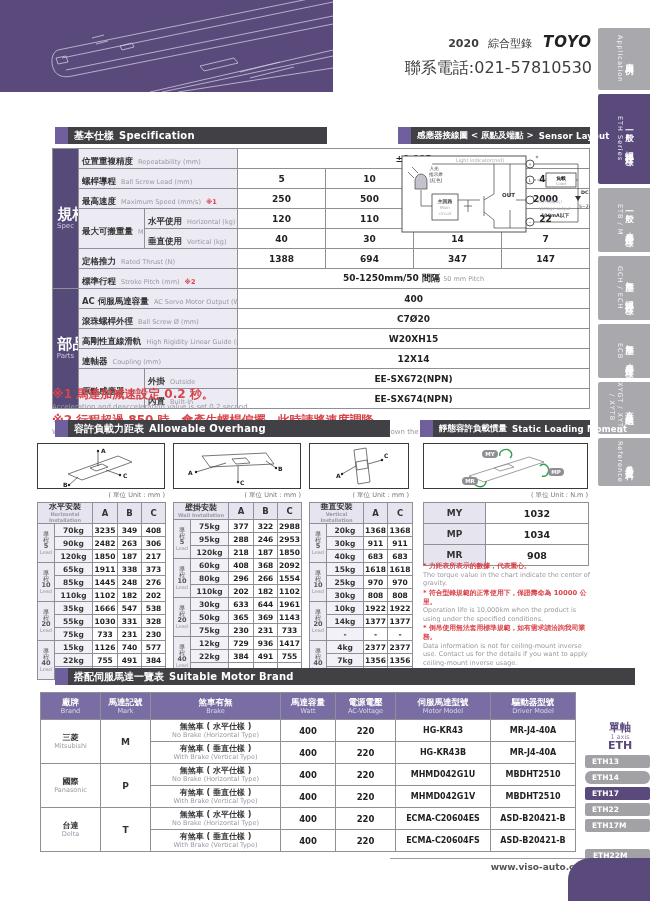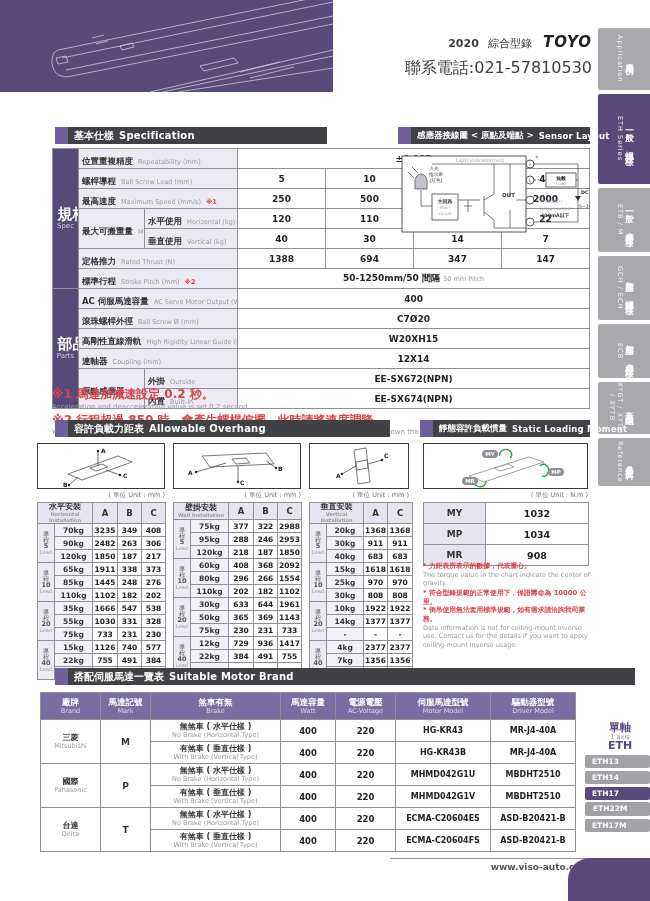--- a/index.html
+++ b/index.html
@@ -782,6 +782,7 @@
       <div class="nz">* 力距表所表示的數據，代表重心。</div>
       <div class="ne">The torque value in the chart indicate the center of gravity.</div>
       <div class="nz">* 符合型錄規範的正常使用下，保證壽命為 10000 公里。</div>
+      <div class="ne">Operation life is 10,000km when the product is using under the specified conditions.</div>
       <div class="nz">* 倒吊使用無法套用標準規範，如有需求請洽詢我司業務。</div>
       <div class="ne">Data information is not for ceiling-mount inverse use. Contact us for the details if you want to apply ceiling-mount inverse usage.</div>
     </div>

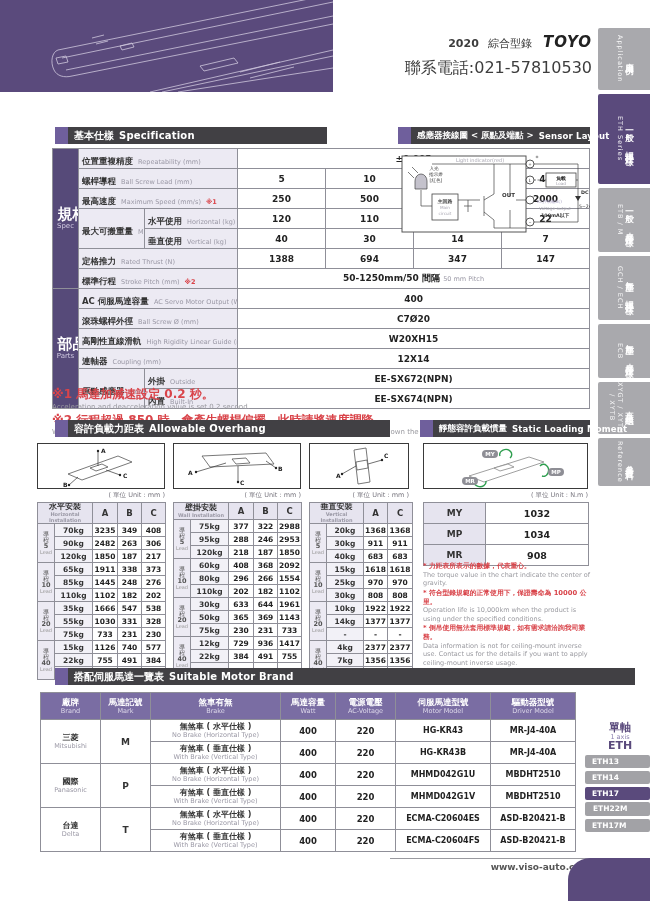--- a/index.html
+++ b/index.html
@@ -918,7 +918,7 @@
   </div>
   <div>
       <div class="eth-tab" style="top: 755px;">ETH13</div>
-      <div class="eth-tab" style="top: 771px;">ETH14</div>
+      <div class="eth-tab" style="top: 771px; border-radius: 6px;">ETH14</div>
       <div class="eth-tab active" style="top: 787px;">ETH17</div>
       <div class="eth-tab" style="top: 803px;">ETH22</div>
       <div class="eth-tab" style="top: 819px;">ETH17M</div>

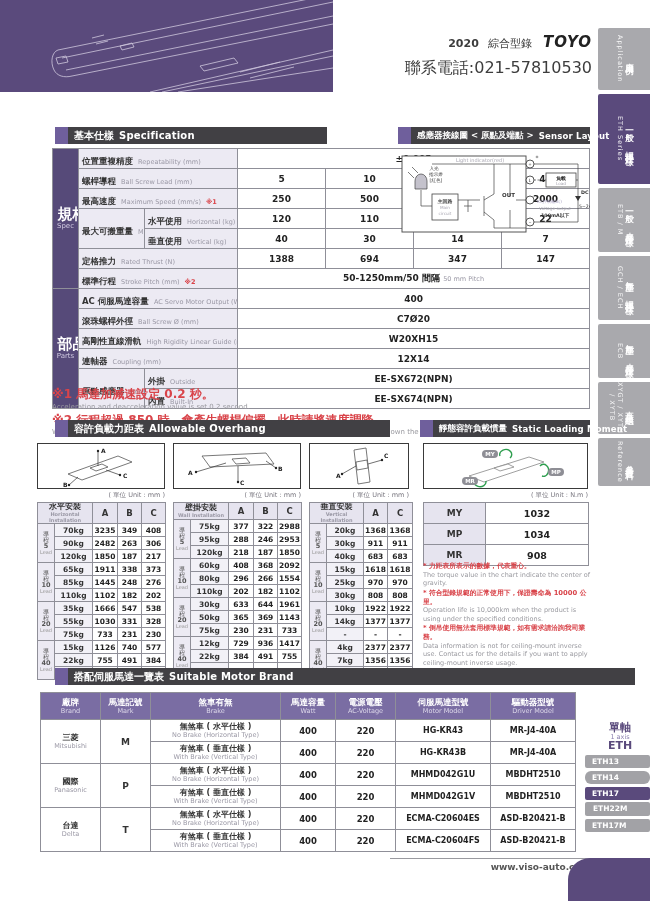--- a/index.html
+++ b/index.html
@@ -922,7 +922,7 @@
       <div class="eth-tab active" style="top: 787px;">ETH17</div>
       <div class="eth-tab" style="top: 803px;">ETH22</div>
       <div class="eth-tab" style="top: 819px;">ETH17M</div>
-      <div class="eth-tab" style="top: 802px; padding-left: 8px;">ETH22M</div>
+      <div class="eth-tab" style="top: 849px; padding-left: 8px;">ETH22M</div>
     </div>
 
   <div class="f-line"></div>

